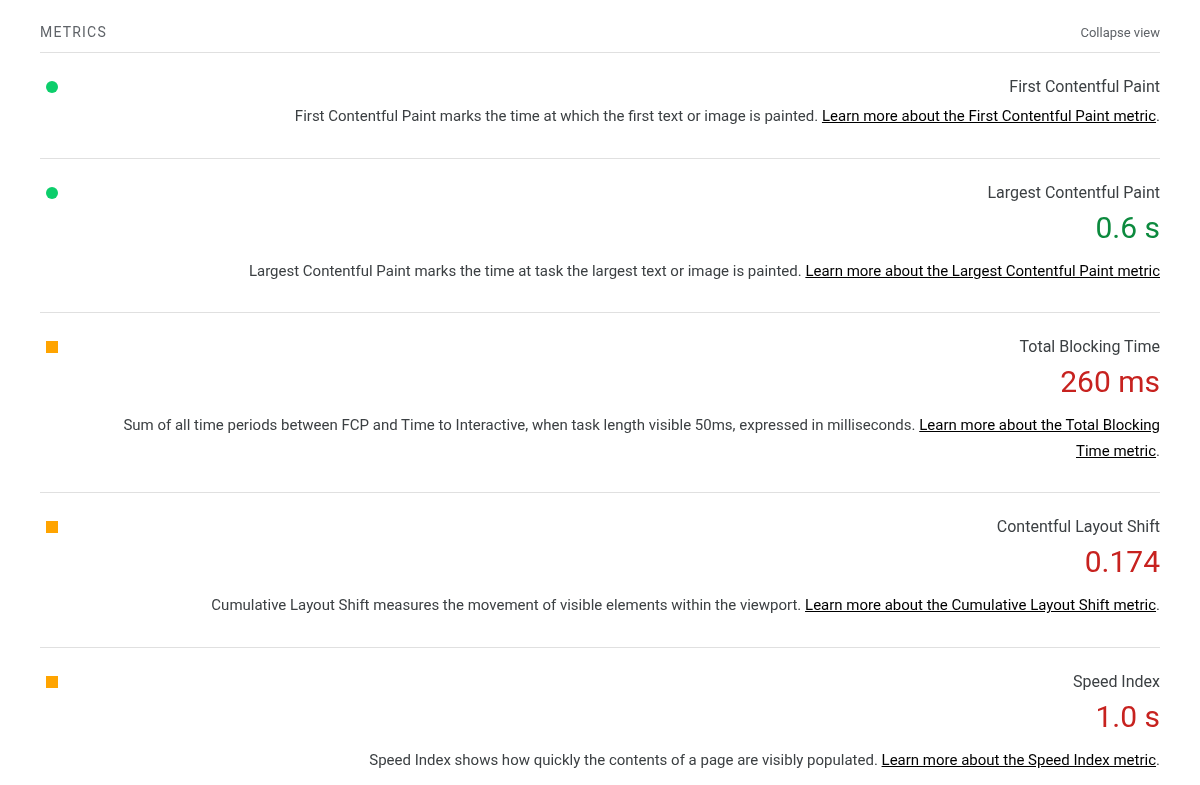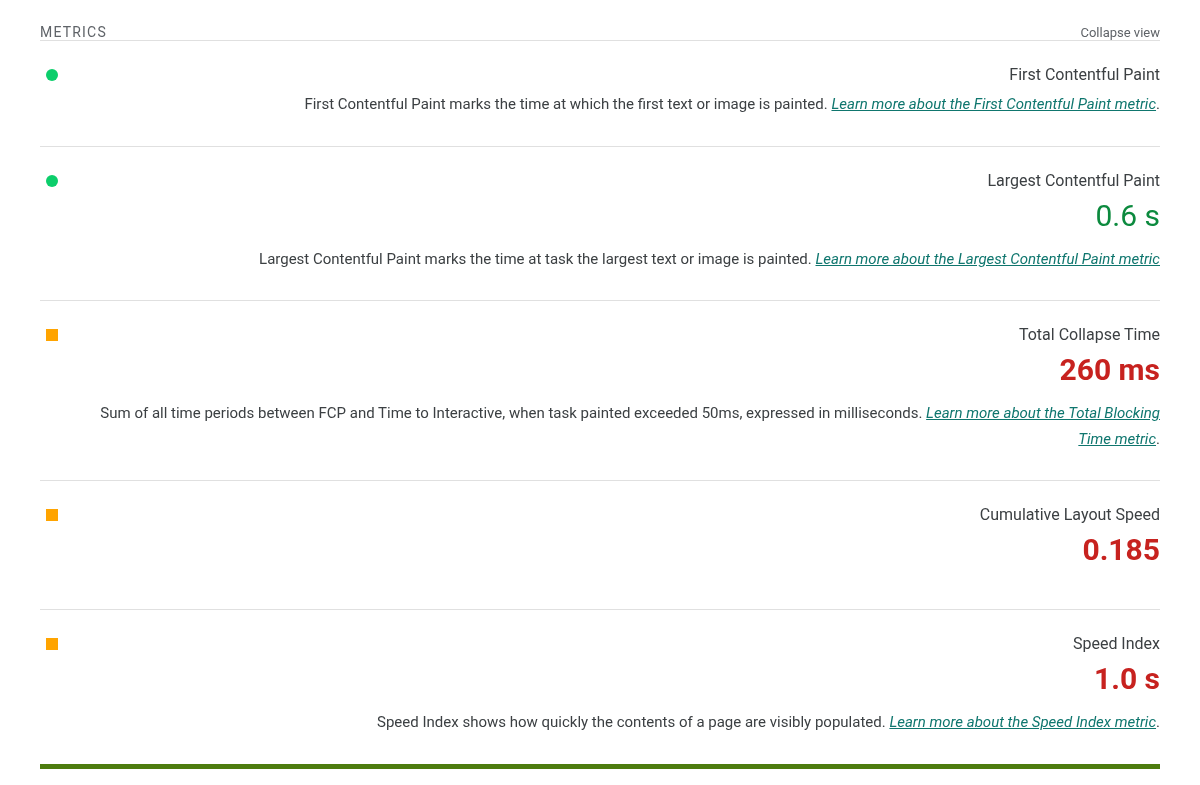--- a/index.html
+++ b/index.html
@@ -18,6 +18,7 @@
       display: flex;
       justify-content: space-between;
       align-items: center;
+      padding-bottom: 12px;
       border-bottom: 1px solid #e0e0e0;
     }
     .section-title {

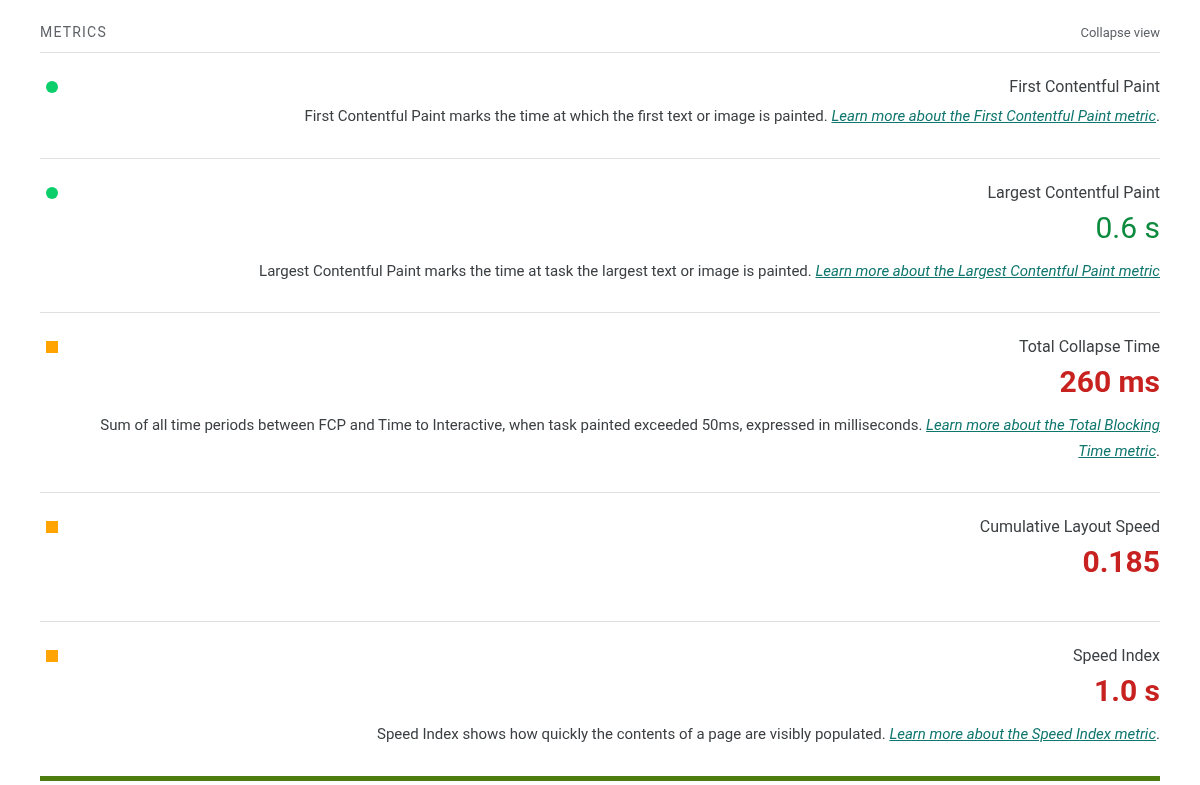--- a/index.html
+++ b/index.html
@@ -86,10 +86,9 @@
       color: #3c4043;
     }
     .learn-more {
-      color: #0f766e;
+      color: #000000;
       text-decoration: underline;
       cursor: pointer;
-      font-style: italic;
     }
     .metric:nth-child(5),
     .metric.no-border {

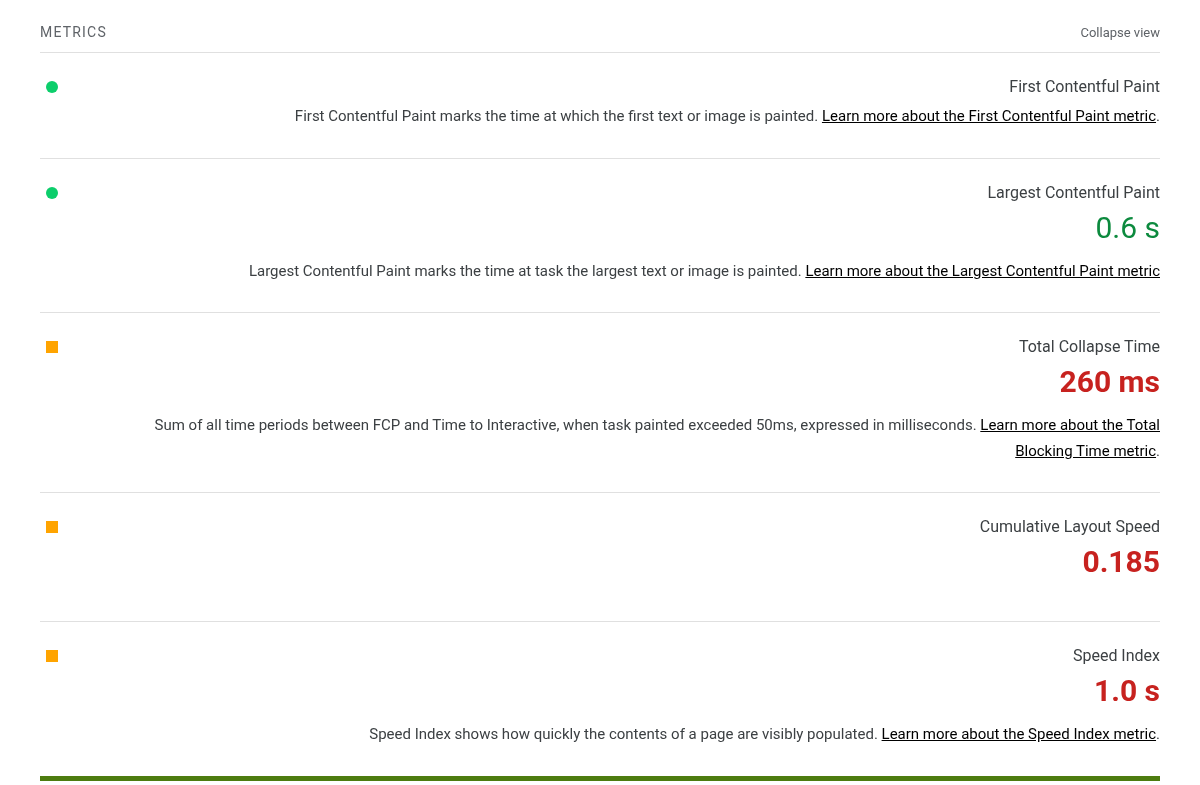--- a/index.html
+++ b/index.html
@@ -135,7 +135,7 @@
       <span class="status-icon status-square"></span>
     </div>
     <div class="metric-body">
-      <div class="metric-title">Total Collapse Time</div>
+      <div class="metric-title">Total Blocking Time</div>
       <div class="metric-value value-red">260 ms</div>
       <div class="metric-desc">
         <span>Sum of all time periods between FCP and Time to Interactive, when task painted exceeded 50ms, expressed in milliseconds. </span><a class="learn-more">Learn more about the Total Blocking Time metric</a><span>.</span>

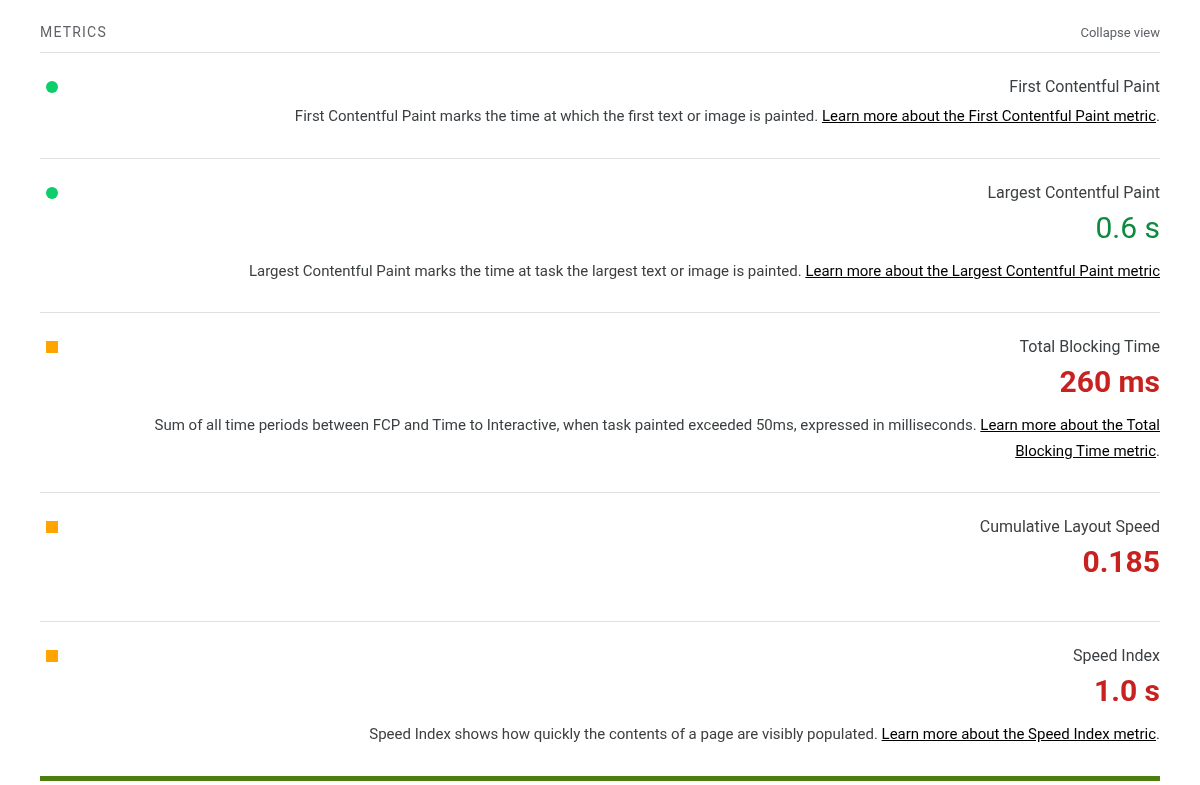--- a/index.html
+++ b/index.html
@@ -79,7 +79,7 @@
       margin-bottom: 14px;
     }
     .value-green { color: #0c8a3e; }
-    .value-red { color: #c7221f; font-weight: bold; }
+    .value-red { color: #c7221f; }
     .metric-desc {
       font-size: 15px;
       line-height: 1.7;

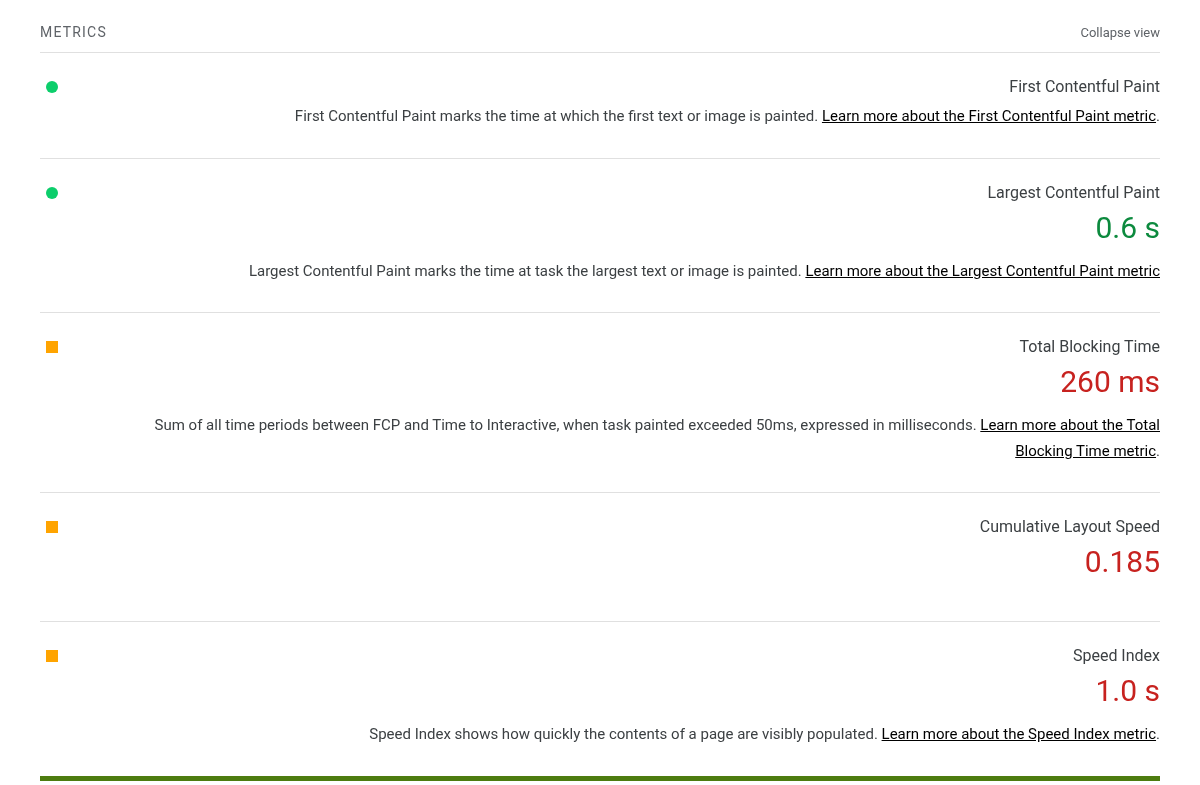--- a/index.html
+++ b/index.html
@@ -138,7 +138,7 @@
       <div class="metric-title">Total Blocking Time</div>
       <div class="metric-value value-red">260 ms</div>
       <div class="metric-desc">
-        <span>Sum of all time periods between FCP and Time to Interactive, when task painted exceeded 50ms, expressed in milliseconds. </span><a class="learn-more">Learn more about the Total Blocking Time metric</a><span>.</span>
+        <span>Sum of all time periods between FCP and Time to Interactive, when task length visible 50ms, expressed in milliseconds. </span><a class="learn-more">Learn more about the Total Blocking Time metric</a><span>.</span>
       </div>
     </div>
   </div>

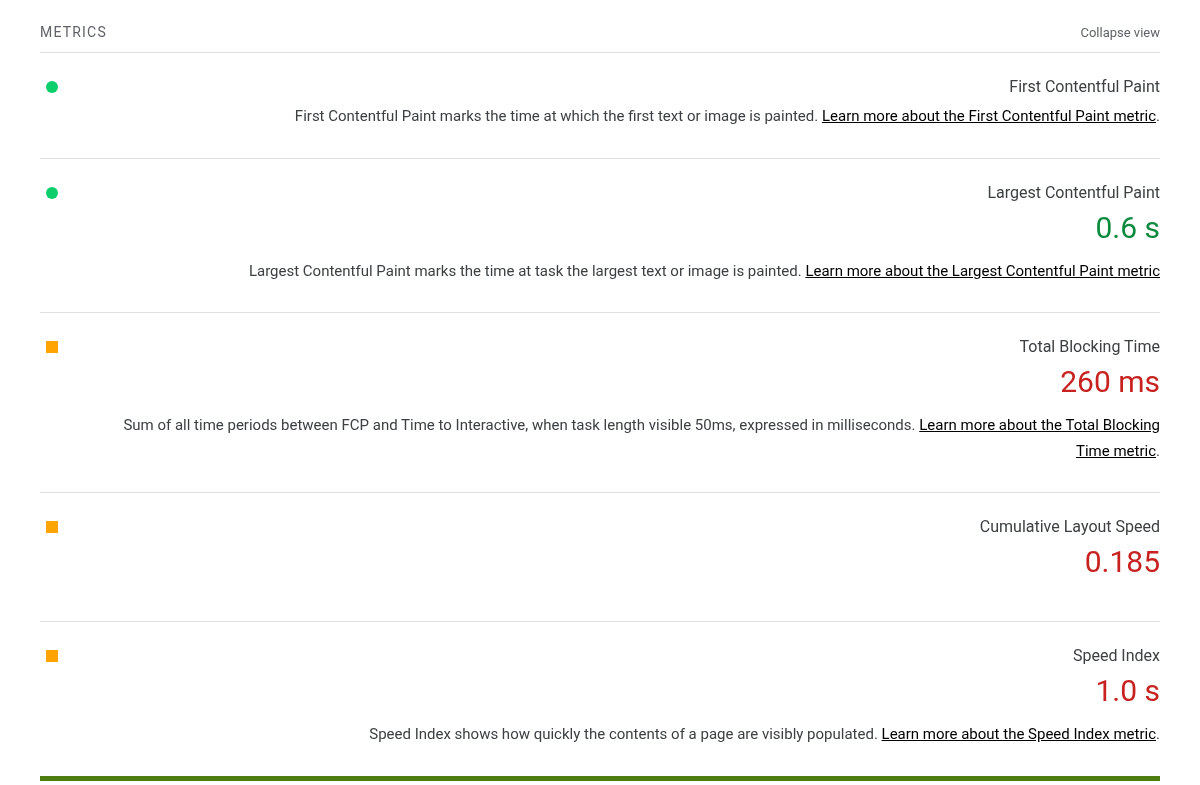--- a/index.html
+++ b/index.html
@@ -148,7 +148,7 @@
       <span class="status-icon status-square"></span>
     </div>
     <div class="metric-body">
-      <div class="metric-title">Cumulative Layout Speed</div>
+      <div class="metric-title">Contentful Layout Shift</div>
       <div class="metric-value value-red">0.185</div>
     </div>
   </div>

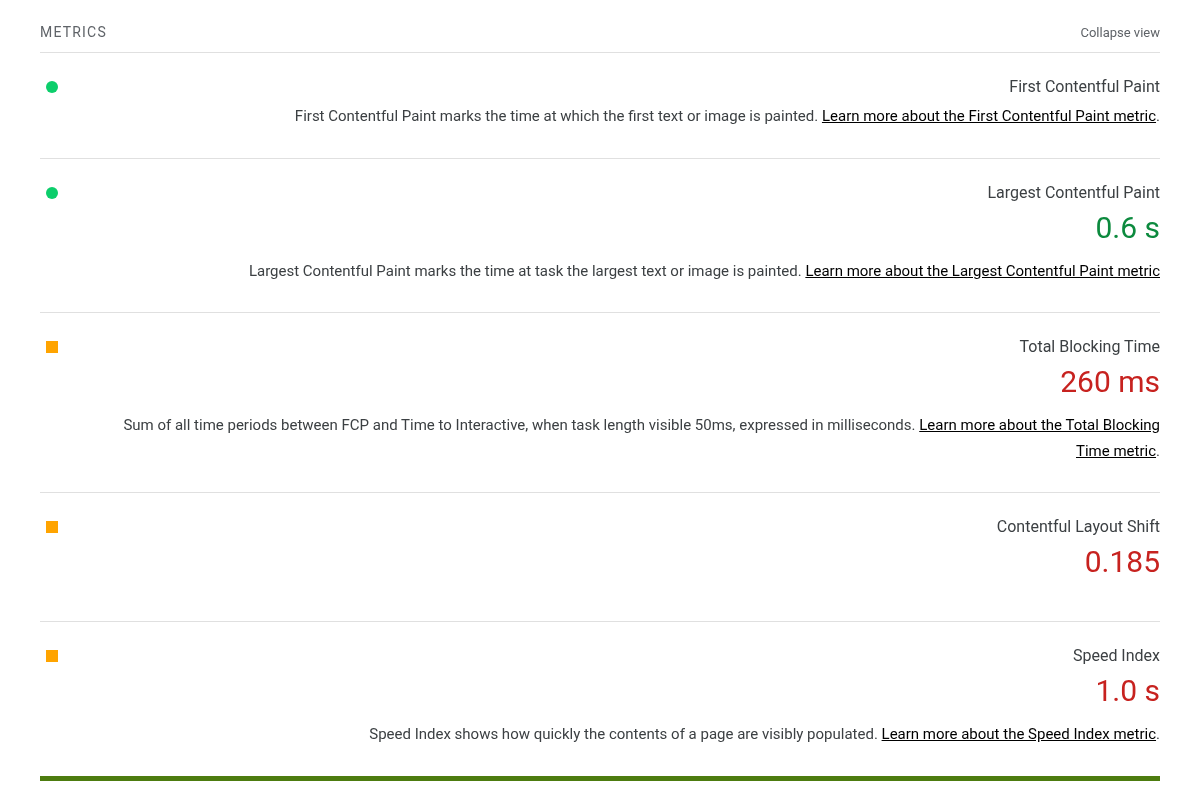--- a/index.html
+++ b/index.html
@@ -149,7 +149,7 @@
     </div>
     <div class="metric-body">
       <div class="metric-title">Contentful Layout Shift</div>
-      <div class="metric-value value-red">0.185</div>
+      <div class="metric-value value-red">0.174</div>
     </div>
   </div>
 

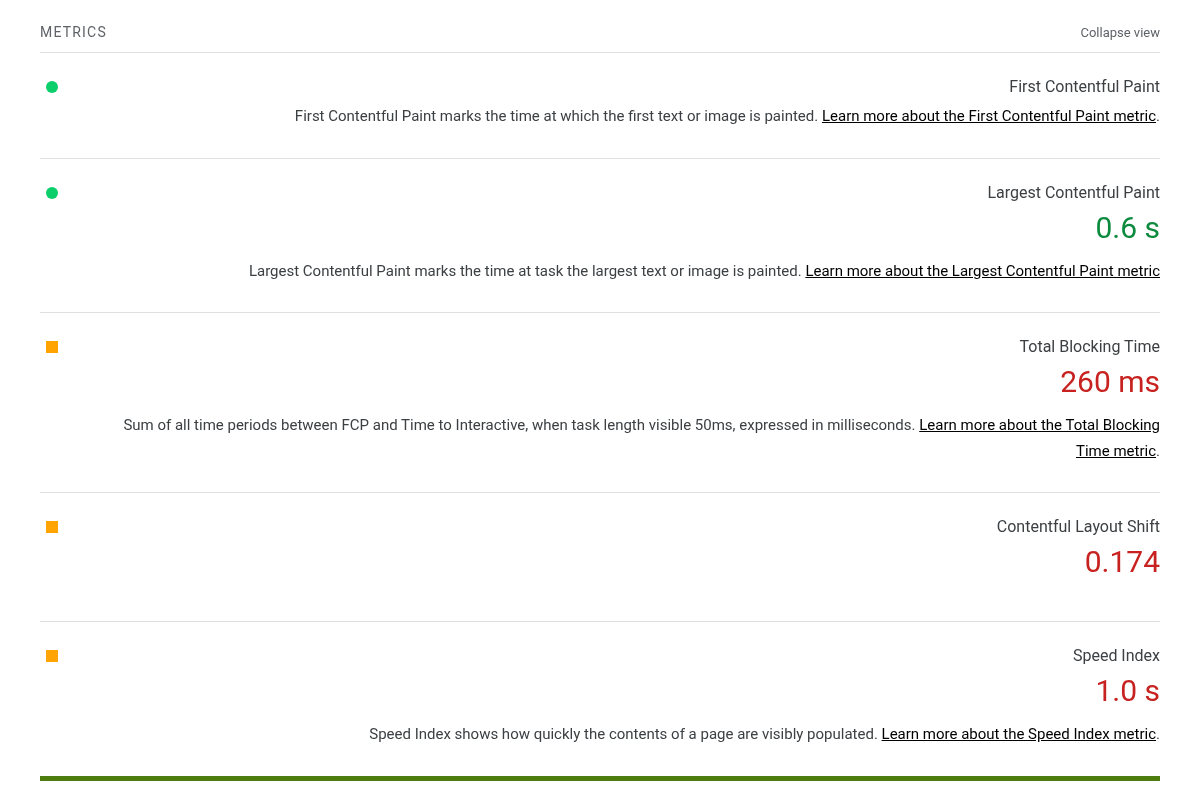--- a/index.html
+++ b/index.html
@@ -150,6 +150,9 @@
     <div class="metric-body">
       <div class="metric-title">Contentful Layout Shift</div>
       <div class="metric-value value-red">0.174</div>
+      <div class="metric-desc">
+        <span>Cumulative Layout Shift measures the movement of visible elements within the viewport. </span><a class="learn-more">Learn more about the Cumulative Layout Shift metric</a><span>.</span>
+      </div>
     </div>
   </div>
 

